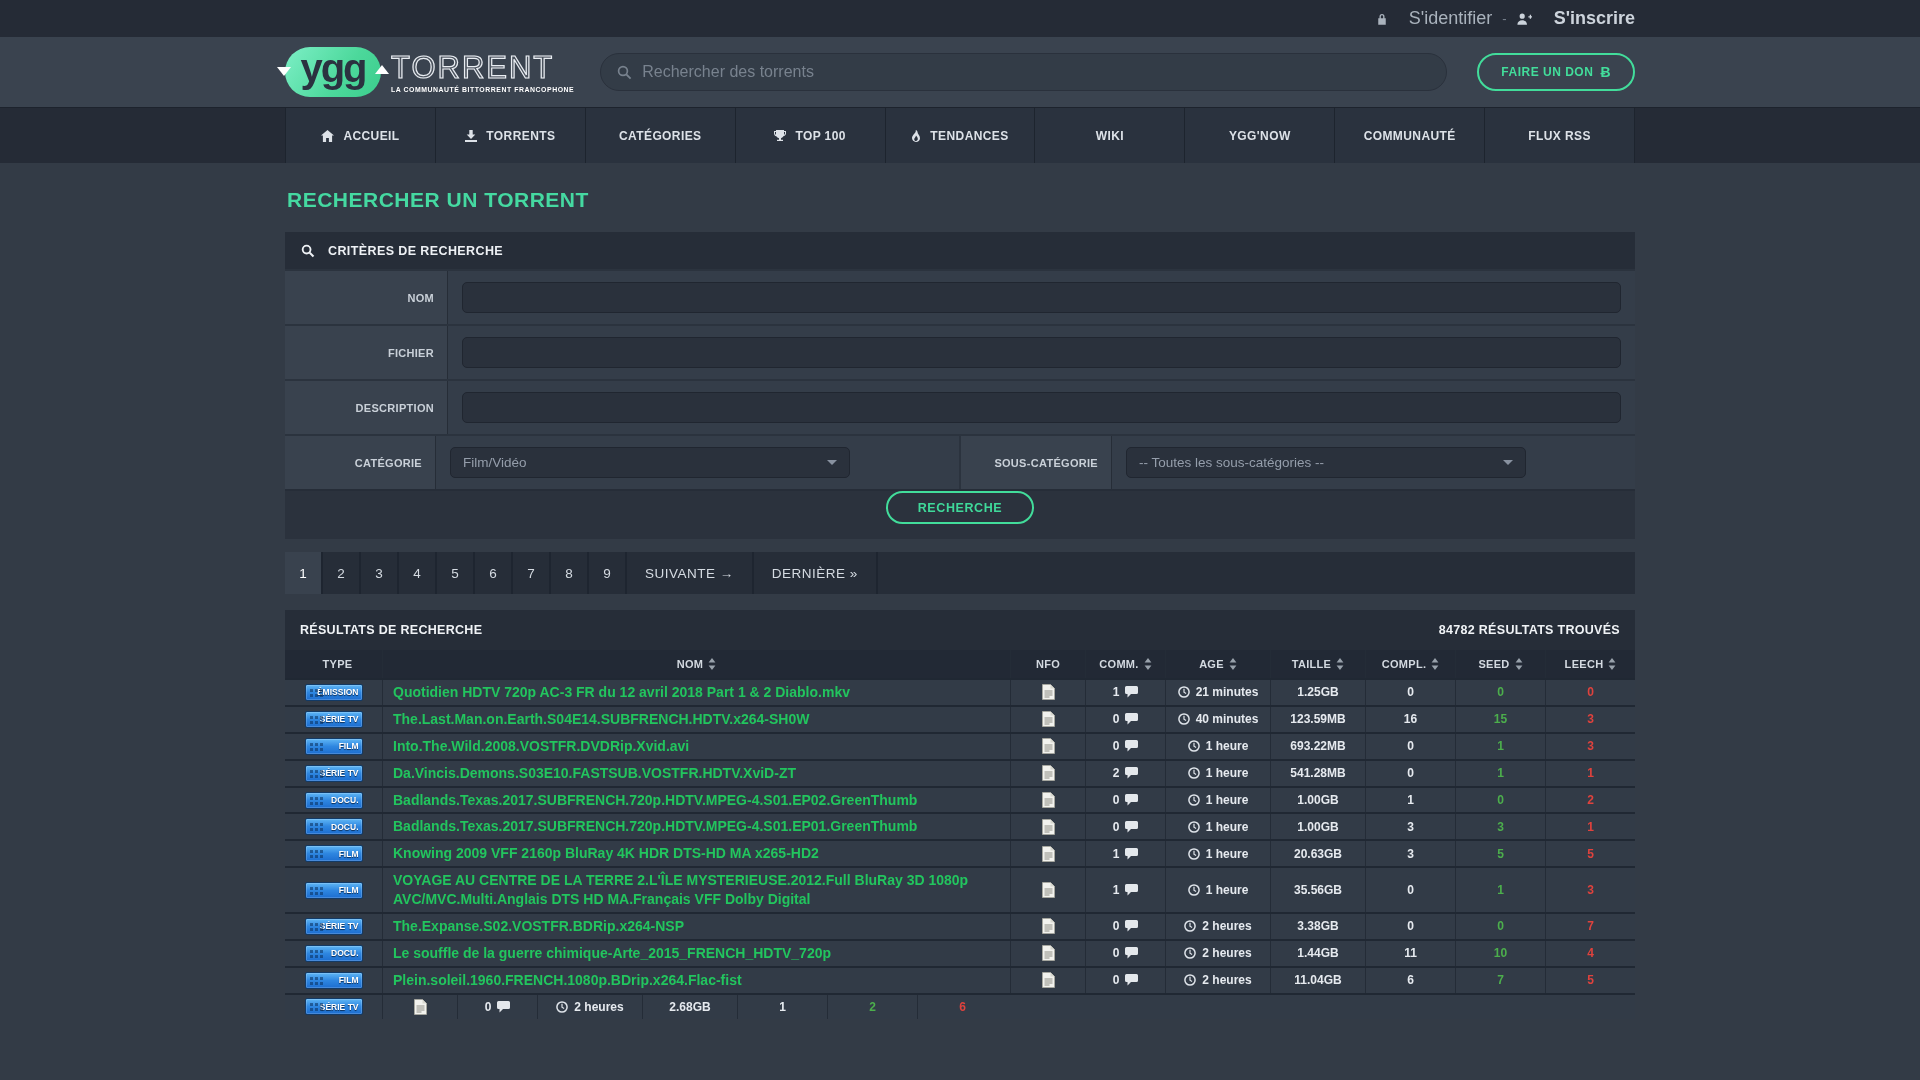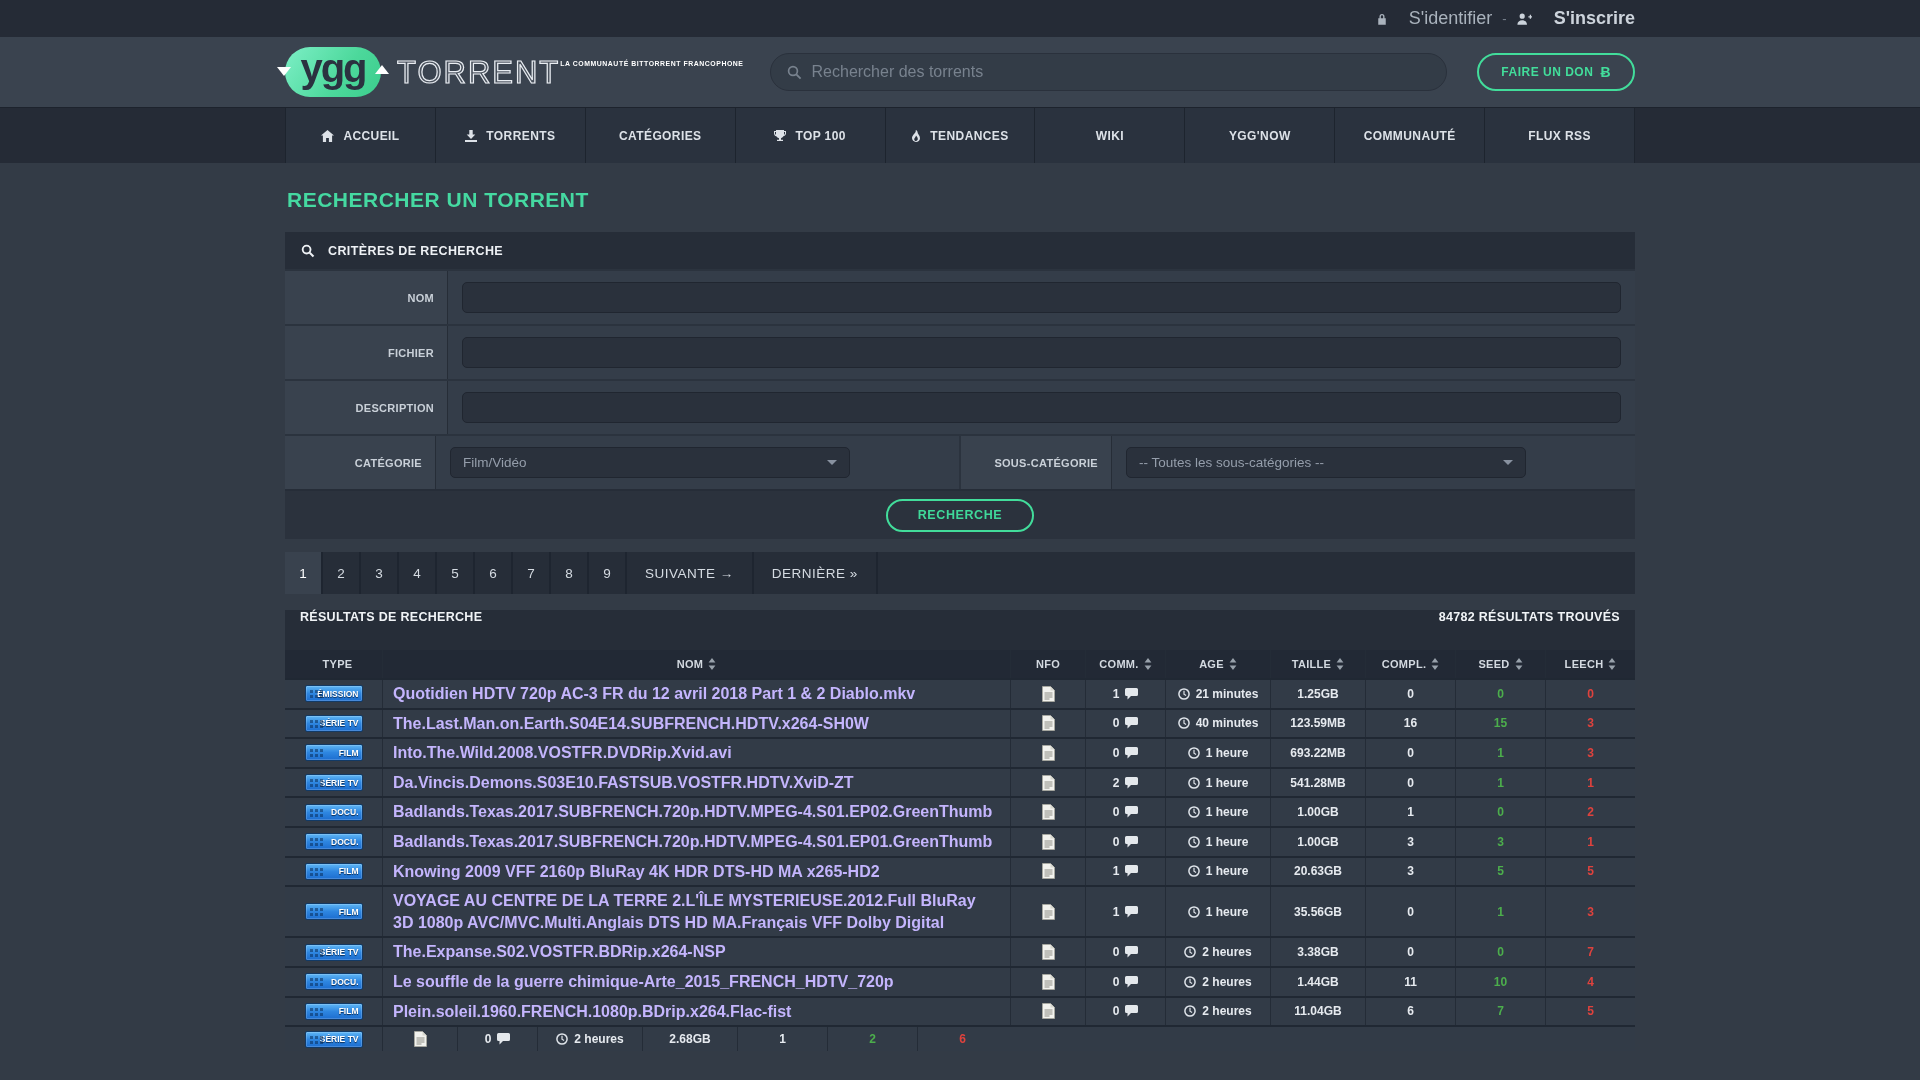--- a/index.html
+++ b/index.html
@@ -20,7 +20,7 @@
   .logo-ygg{font-size:40px;font-weight:800;color:#2b3240;letter-spacing:-2px;transform:translateY(-4px)}
   .tri-l{position:absolute;left:-8px;top:20px;width:0;height:0;border-left:7px solid transparent;border-right:7px solid transparent;border-top:9px solid #fff}
   .tri-r{position:absolute;right:-8px;top:18px;width:0;height:0;border-left:7px solid transparent;border-right:7px solid transparent;border-bottom:9px solid #fff}
-  .logo-text{margin-left:16px;display:flex;flex-direction:row}
+  .logo-text{margin-left:10px;display:flex;flex-direction:column}
   .logo-torrent{font-size:31px;line-height:1;letter-spacing:2px;color:rgba(255,255,255,.08);-webkit-text-stroke:1.2px #e9edf2;font-weight:400}
   .logo-tagline{font-size:6.9px;font-weight:bold;color:#fff;letter-spacing:.55px;margin-top:3px}
   .searchbar{flex:1;height:38px;margin:0 30px 0 26px;background:#333c47;border:1px solid #2a313c;border-radius:19px;display:flex;align-items:center;padding:0 16px;gap:10px}

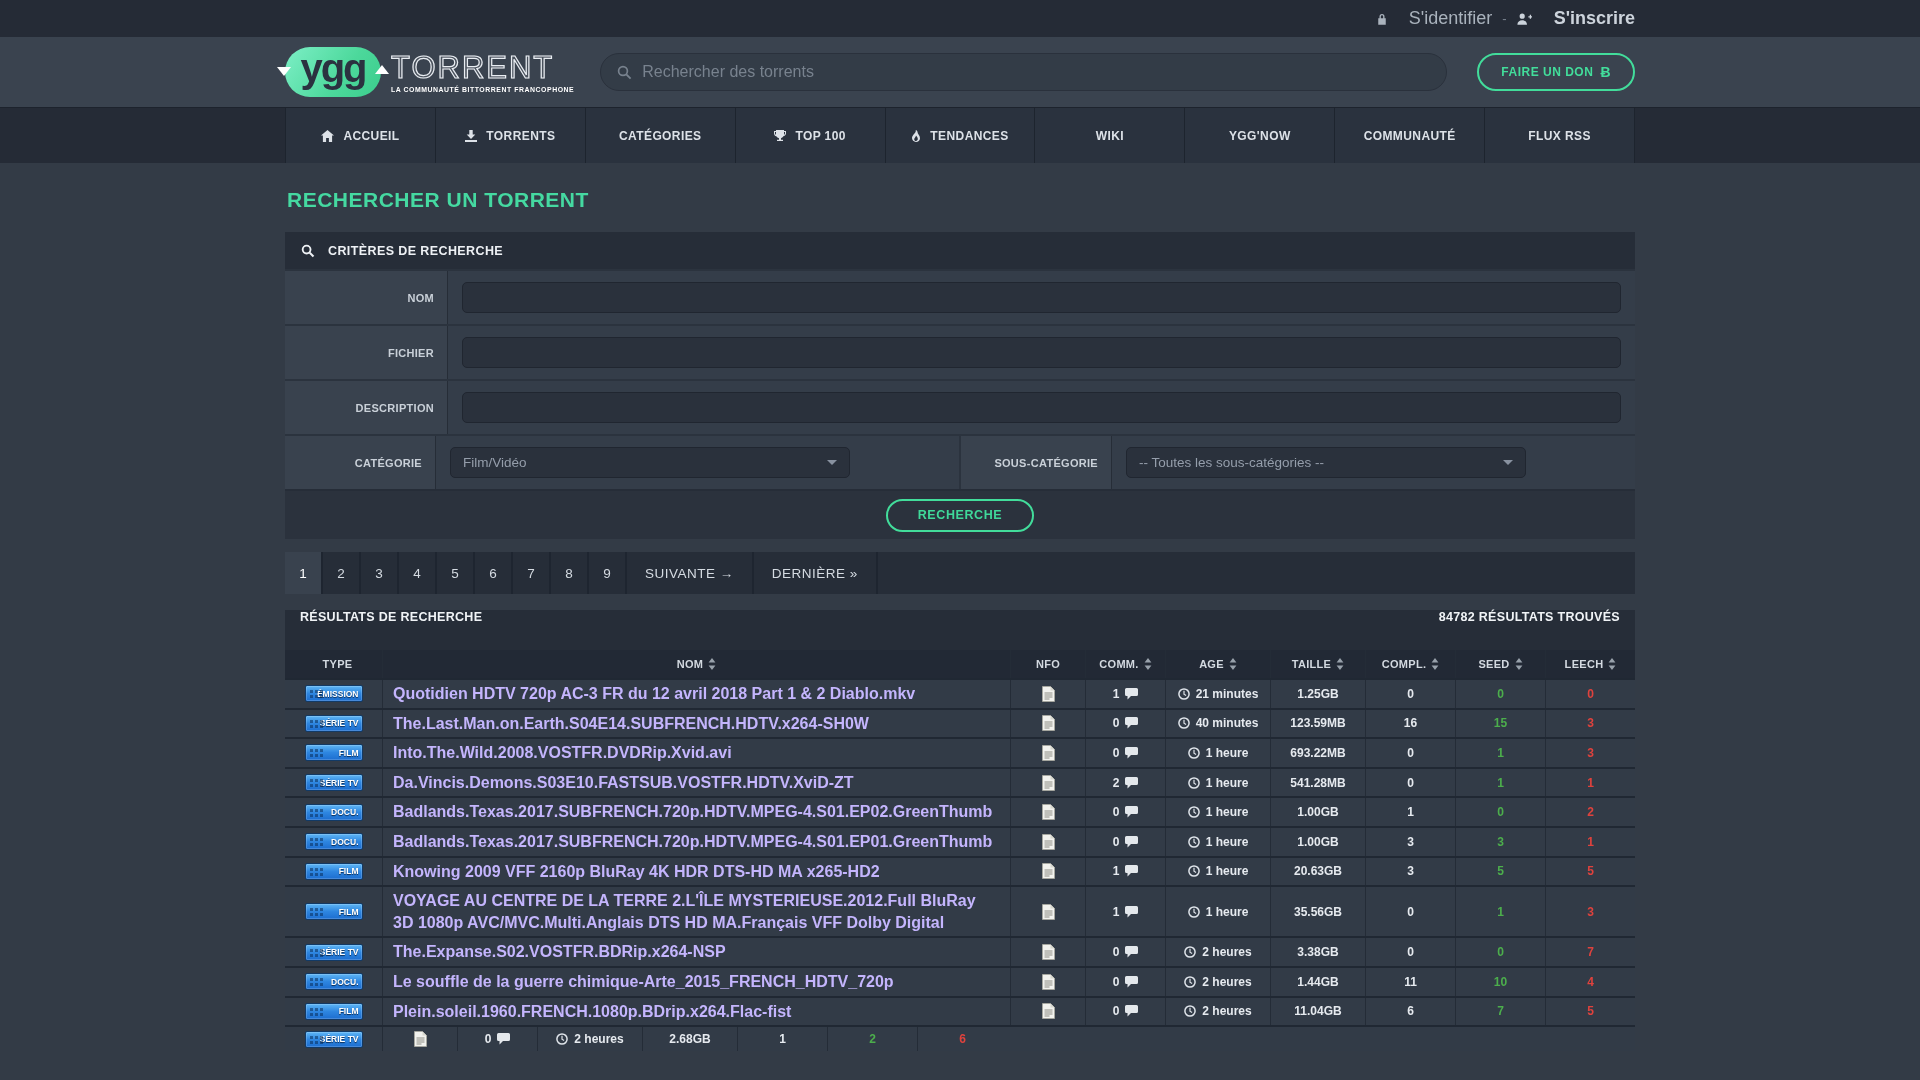--- a/index.html
+++ b/index.html
@@ -51,7 +51,7 @@
   .half .label-cell{width:151px}
   .select{height:31px;flex:1;max-width:400px;background:#2a313c;border:1px solid #202630;border-radius:5px;display:flex;align-items:center;justify-content:space-between;padding:0 12px;color:#959eab;font-size:13.5px;cursor:pointer}
   .chev{width:0;height:0;border-left:5px solid transparent;border-right:5px solid transparent;border-top:5px solid #8892a0}
-  .action-row{height:50px;background:#2b323d;border-top:2px solid #262d38;display:flex;align-items:center;justify-content:center}
+  .action-row{height:50px;background:#2b323d;border-top:2px solid #262d38;display:flex;align-items:flex-start;justify-content:center}
   .search-btn{height:33px;padding:0 30px;border:2px solid #42dd9b;border-radius:20px;background:transparent;color:#3fd99a;font-weight:bold;font-size:12.5px;letter-spacing:.6px;cursor:pointer;font-family:"Liberation Sans",sans-serif}
 
   

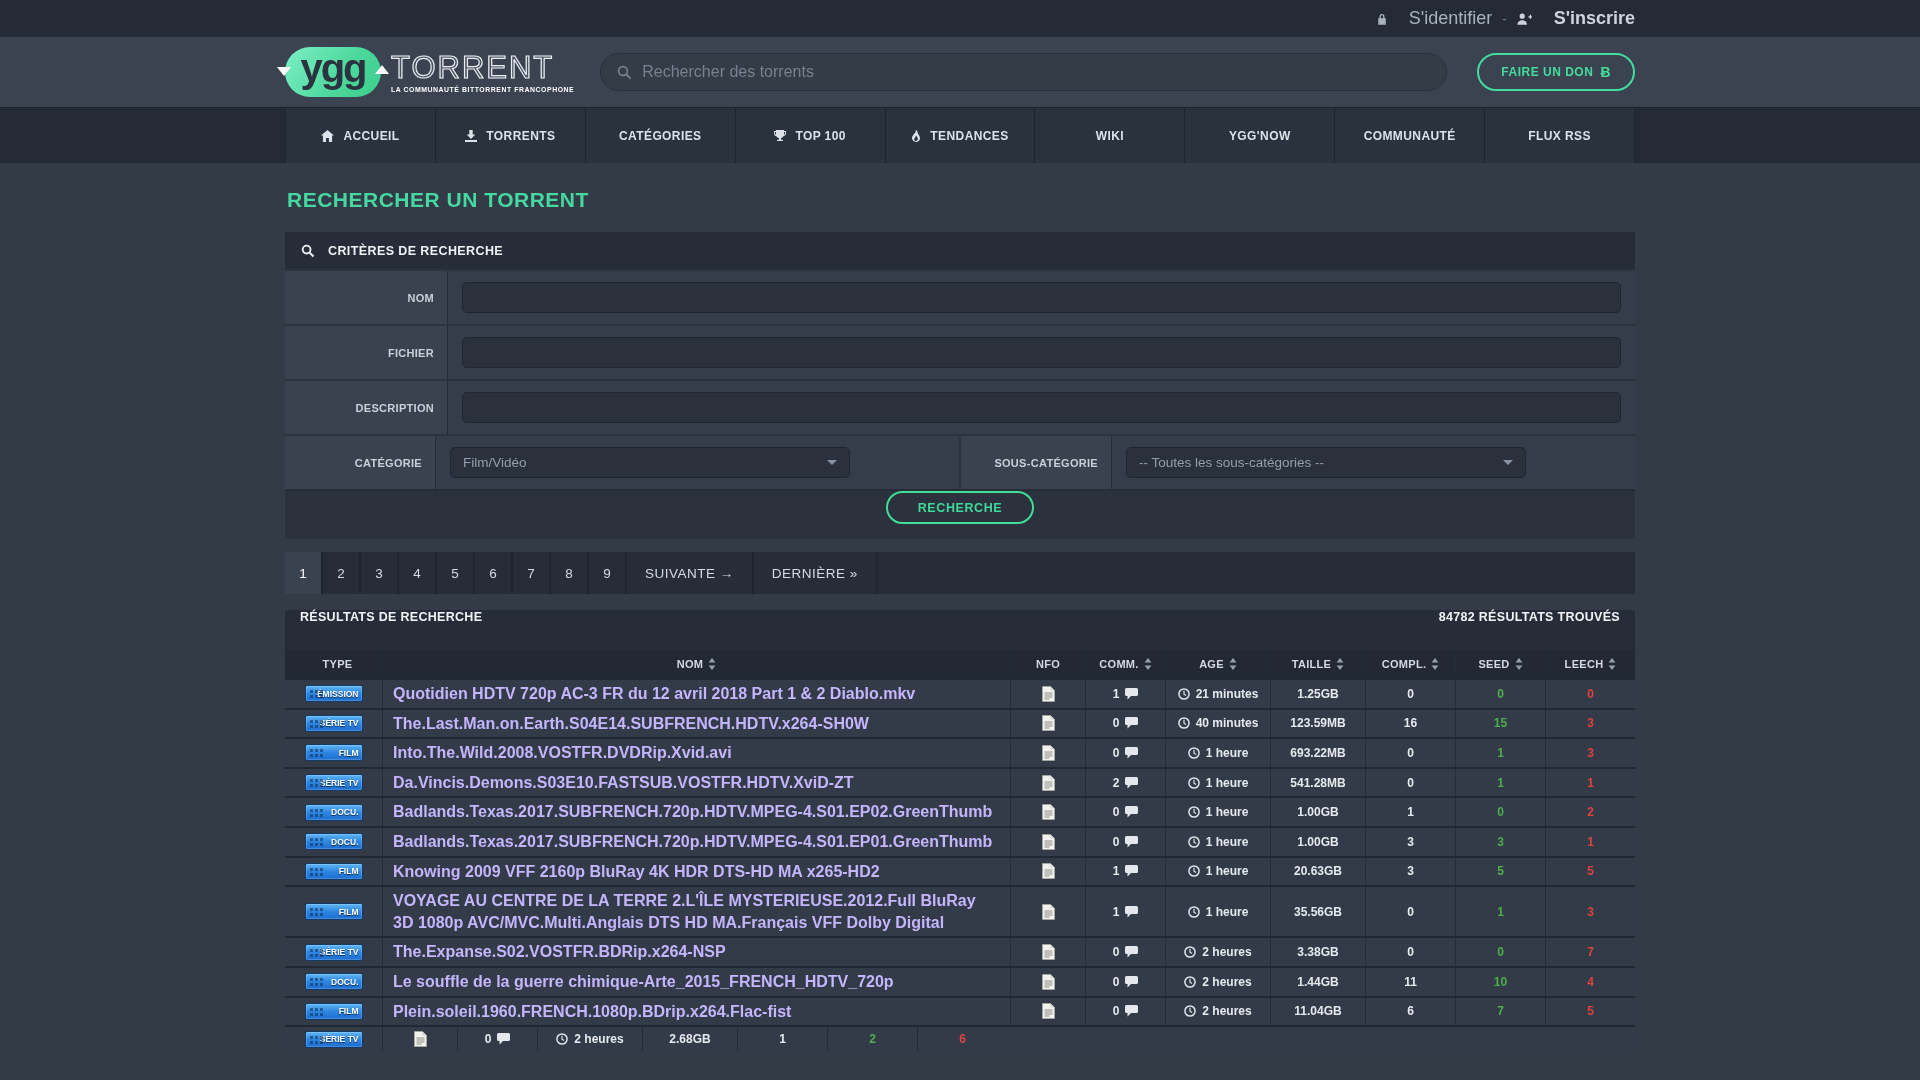--- a/index.html
+++ b/index.html
@@ -62,7 +62,7 @@
 
   
   .results{margin-top:16px}
-  .results-band{height:40px;background:#262d38;display:flex;justify-content:space-between;padding:0 15px;color:#f0f3f6;font-weight:bold;font-size:12.5px;letter-spacing:.3px}
+  .results-band{height:40px;background:#262d38;display:flex;justify-content:space-between;align-items:center;padding:0 15px;color:#f0f3f6;font-weight:bold;font-size:12.5px;letter-spacing:.3px}
   .trow{display:flex;align-items:stretch}
   .thead{background:#222935;height:28px}
   .thead .cell{color:#d3d9e0;font-size:11px;font-weight:bold;letter-spacing:.3px;gap:5px}

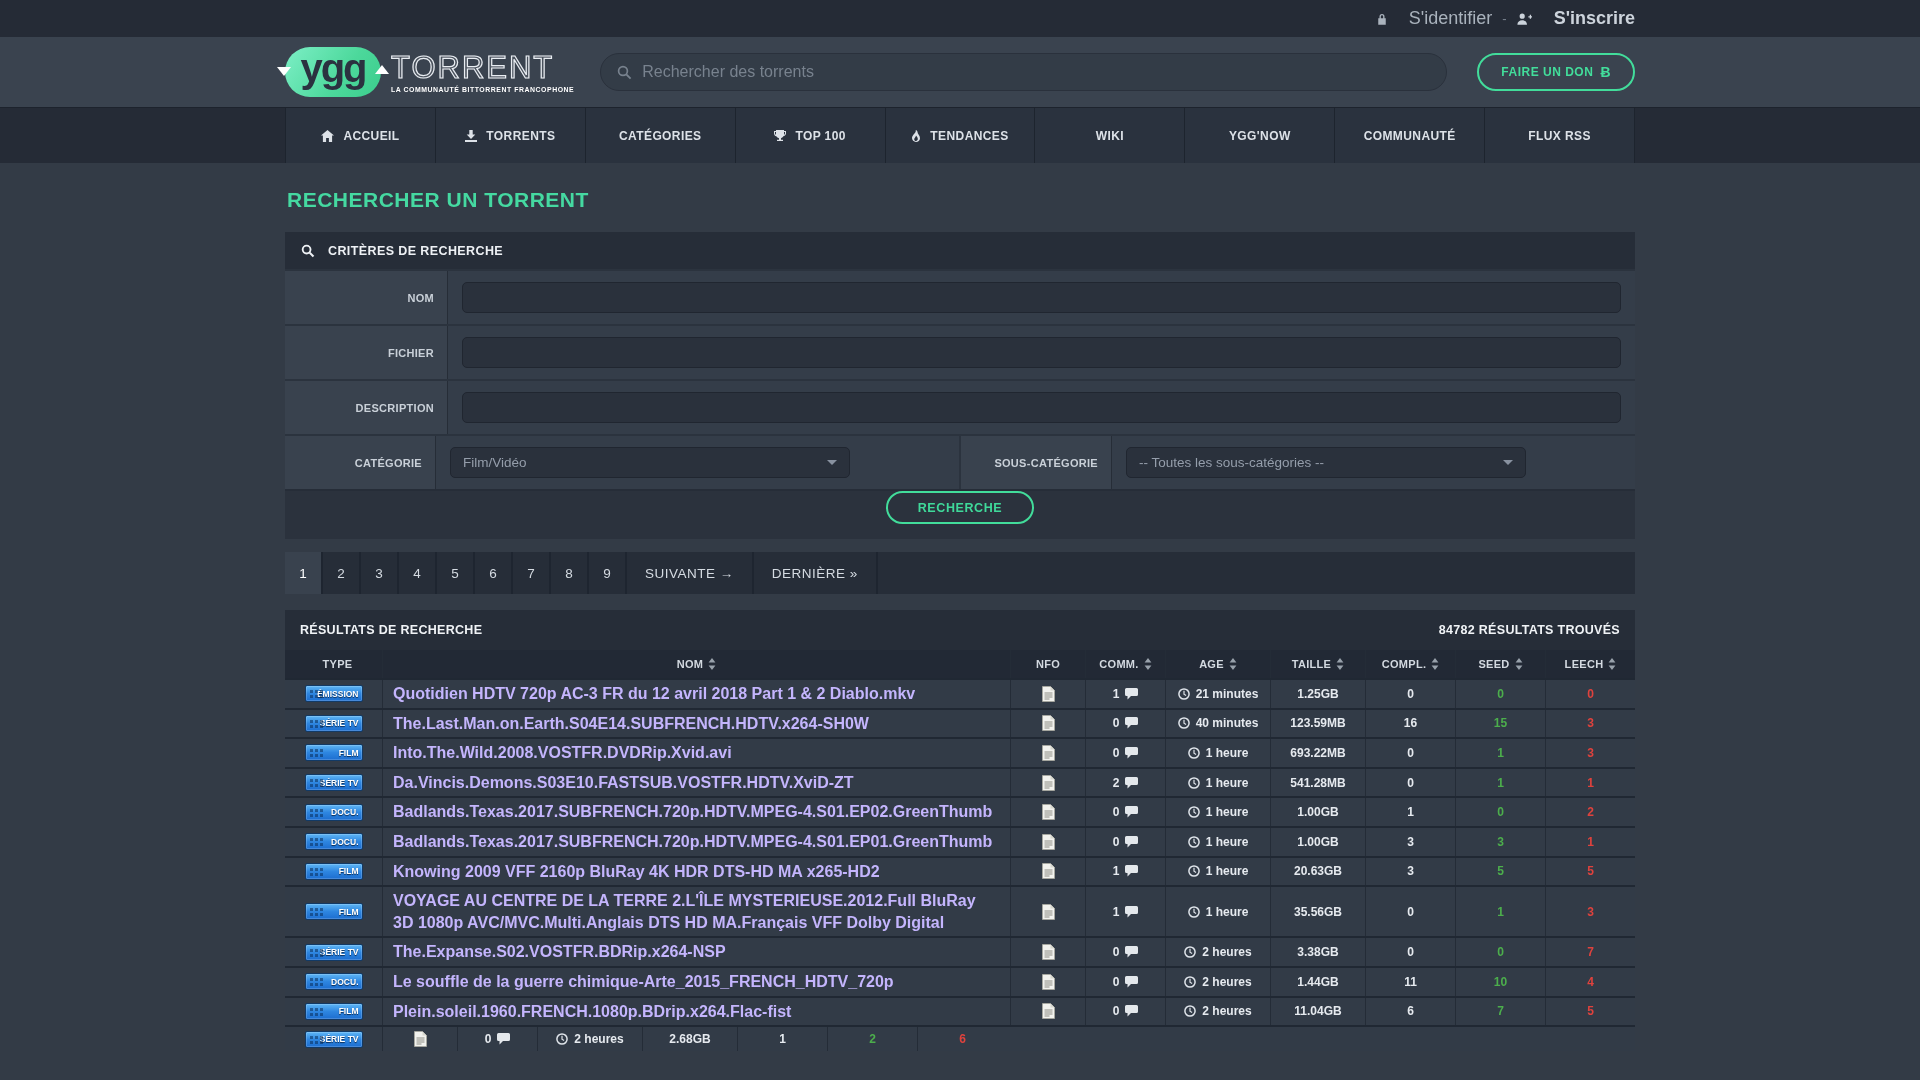--- a/index.html
+++ b/index.html
@@ -80,7 +80,7 @@
   .c-compl{width:90px;flex:none}
   .c-seed{width:90px;flex:none}
   .c-leech{width:90px;flex:none}
-  .tname{color:#c4b5fd;font-weight:bold;font-size:16px;line-height:1.35;cursor:pointer}
+  .tname{color:#22c55e;font-weight:bold;font-size:14px;line-height:1.35;cursor:pointer}
   .num{color:#e6eaef;font-weight:bold;font-size:12px}
   .agetxt{color:#e6eaef;font-weight:bold;font-size:12px}
   .seed-val{color:#4cae4c;font-weight:bold;font-size:12px}

